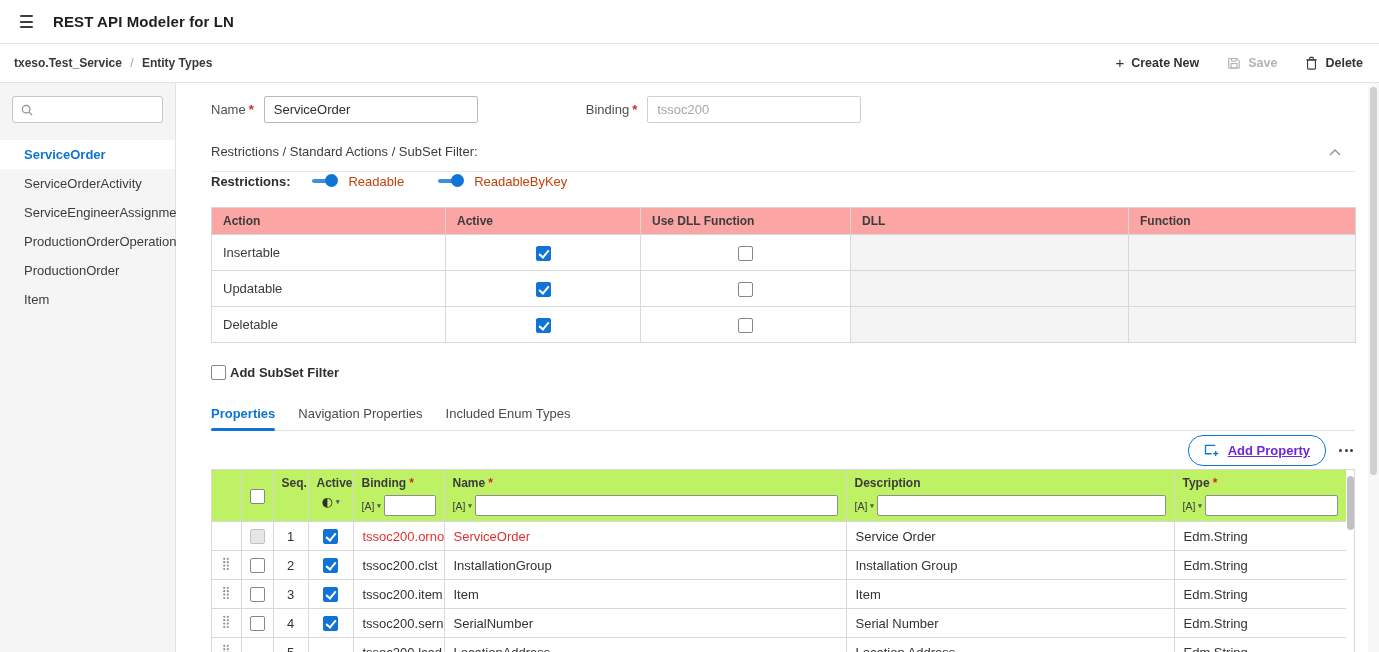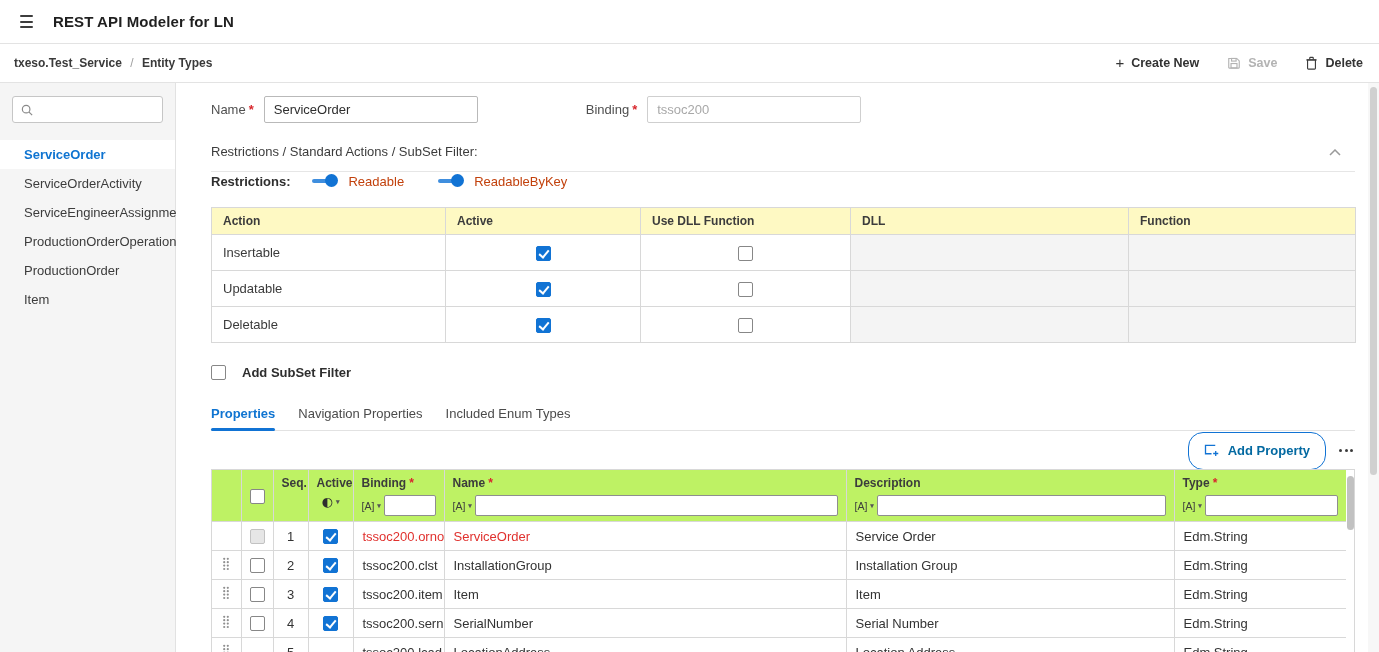--- a/index.html
+++ b/index.html
@@ -58,7 +58,7 @@
   .cb.disabled{ background:#e6e6e6; border-color:#c2c2c2; cursor:default; }
   
   .atable{ margin-top:17px; width:1144px; border-collapse:collapse; table-layout:fixed; }
-  .atable th{ background:#fef9c3; border:1px solid #d8d8d8; font-weight:700; text-align:left; padding:6px 11px; font-size:12px; color:#3c3c3c; height:27px; }
+  .atable th{ background:#fca5a5; border:1px solid #d8d8d8; font-weight:700; text-align:left; padding:6px 11px; font-size:12px; color:#3c3c3c; height:27px; }
   .atable td{ border:1px solid #d8d8d8; height:36px; padding:0 11px; font-size:13px; color:#3a3a3a; background:#fff; }
   .atable td.c{ text-align:center; }
   .atable td.dis{ background:#f4f4f4; }

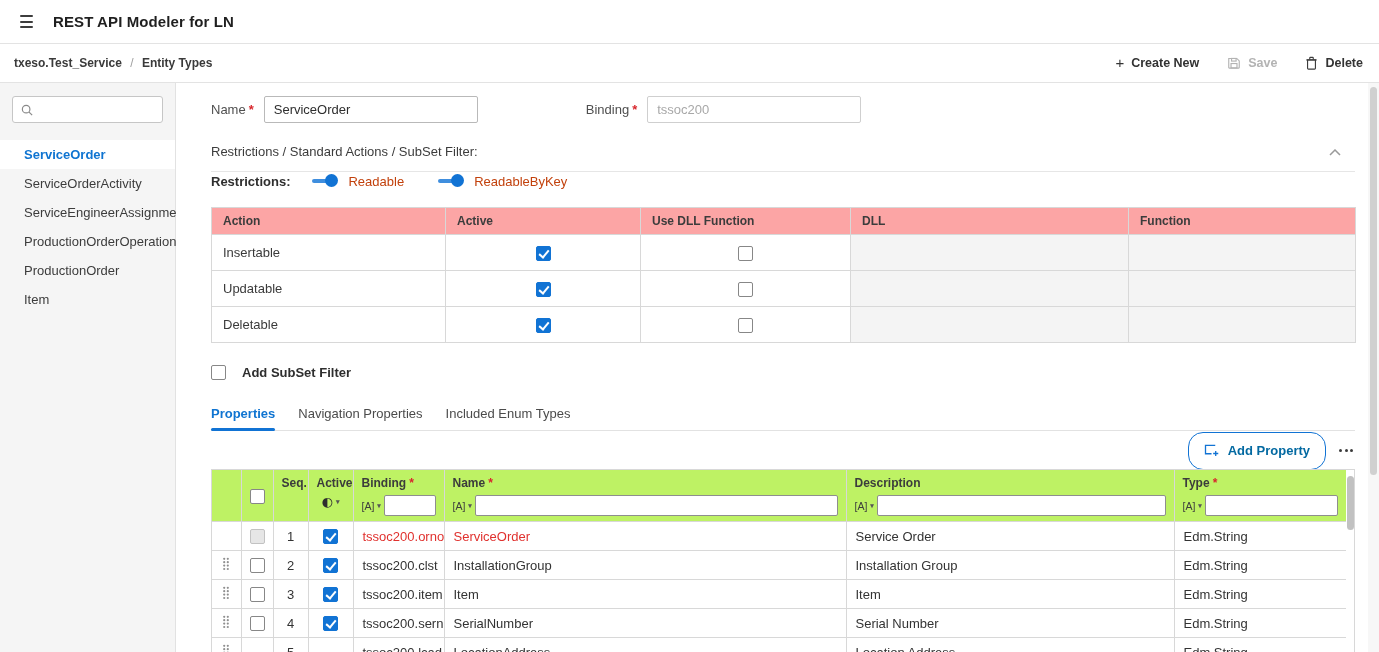--- a/index.html
+++ b/index.html
@@ -63,7 +63,7 @@
   .atable td.c{ text-align:center; }
   .atable td.dis{ background:#f4f4f4; }
   
-  .subset-row{ margin-top:22px; display:flex; align-items:center; gap:16px; }
+  .subset-row{ margin-top:22px; display:flex; align-items:center; gap:4px; }
   .subset-label{ font-weight:700; font-size:13px; color:#2e2e2e; }
   
   .tabs{ display:flex; margin-top:26px; width:1144px; border-bottom:1px solid #e2e2e2; }

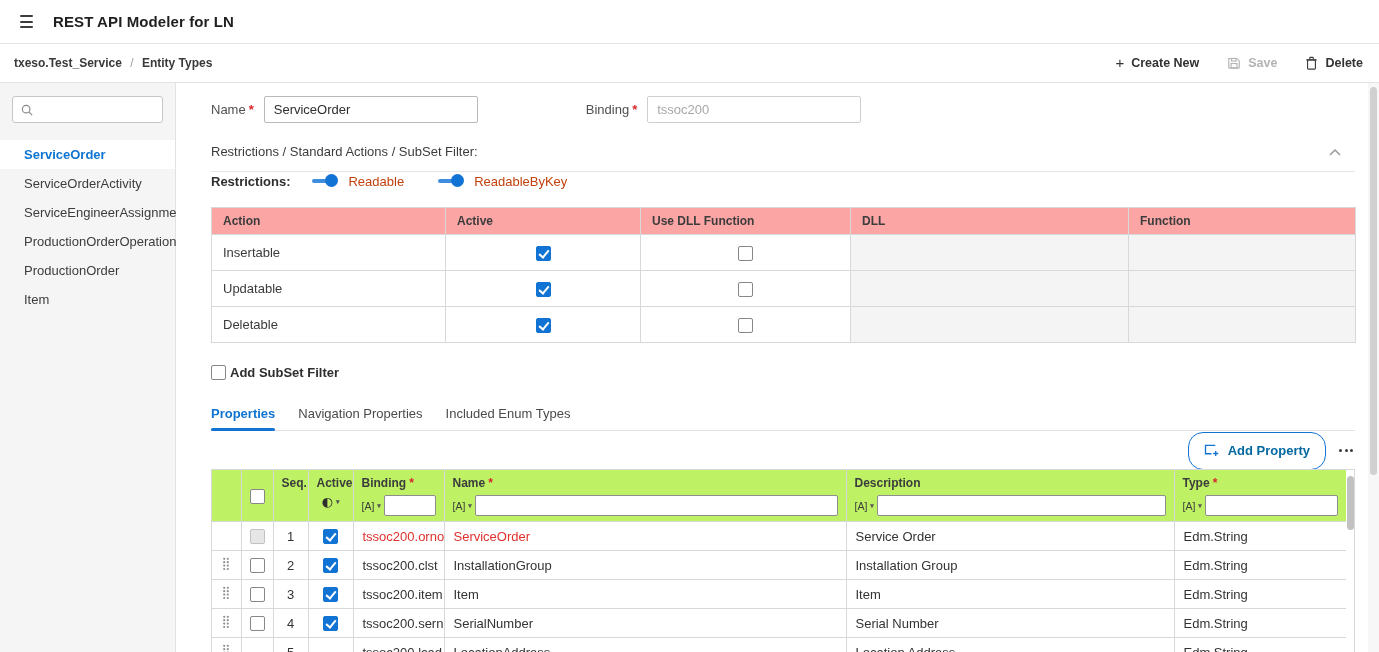--- a/index.html
+++ b/index.html
@@ -72,7 +72,7 @@
   .tab.active::after{ content:""; position:absolute; left:0; right:0; bottom:-1px; height:3px; background:#1173d4; border-radius:2px; }
   
   .props-toolbar{ display:flex; justify-content:flex-end; align-items:center; gap:11px; margin-top:5px; width:1144px; height:29px; }
-  .add-prop{ display:flex; align-items:center; gap:8px; height:38px; padding:0 15px; border:1px solid #1173d4; border-radius:15px; color:#0369a1; font-weight:700; font-size:13px; background:#fff; font-family:inherit; cursor:pointer; }
+  .add-prop{ display:flex; align-items:center; gap:8px; height:31px; padding:0 15px; border:1px solid #1173d4; border-radius:15px; color:#6d28d9; font-weight:700; font-size:13px; background:#fff; font-family:inherit; cursor:pointer;text-decoration:underline; }
   .more{ background:none; border:none; display:flex; gap:2.5px; align-items:center; cursor:pointer; padding:4px 2px; }
   .more span{ width:3px; height:3px; border-radius:50%; background:#3c3c3c; display:block; }
   

